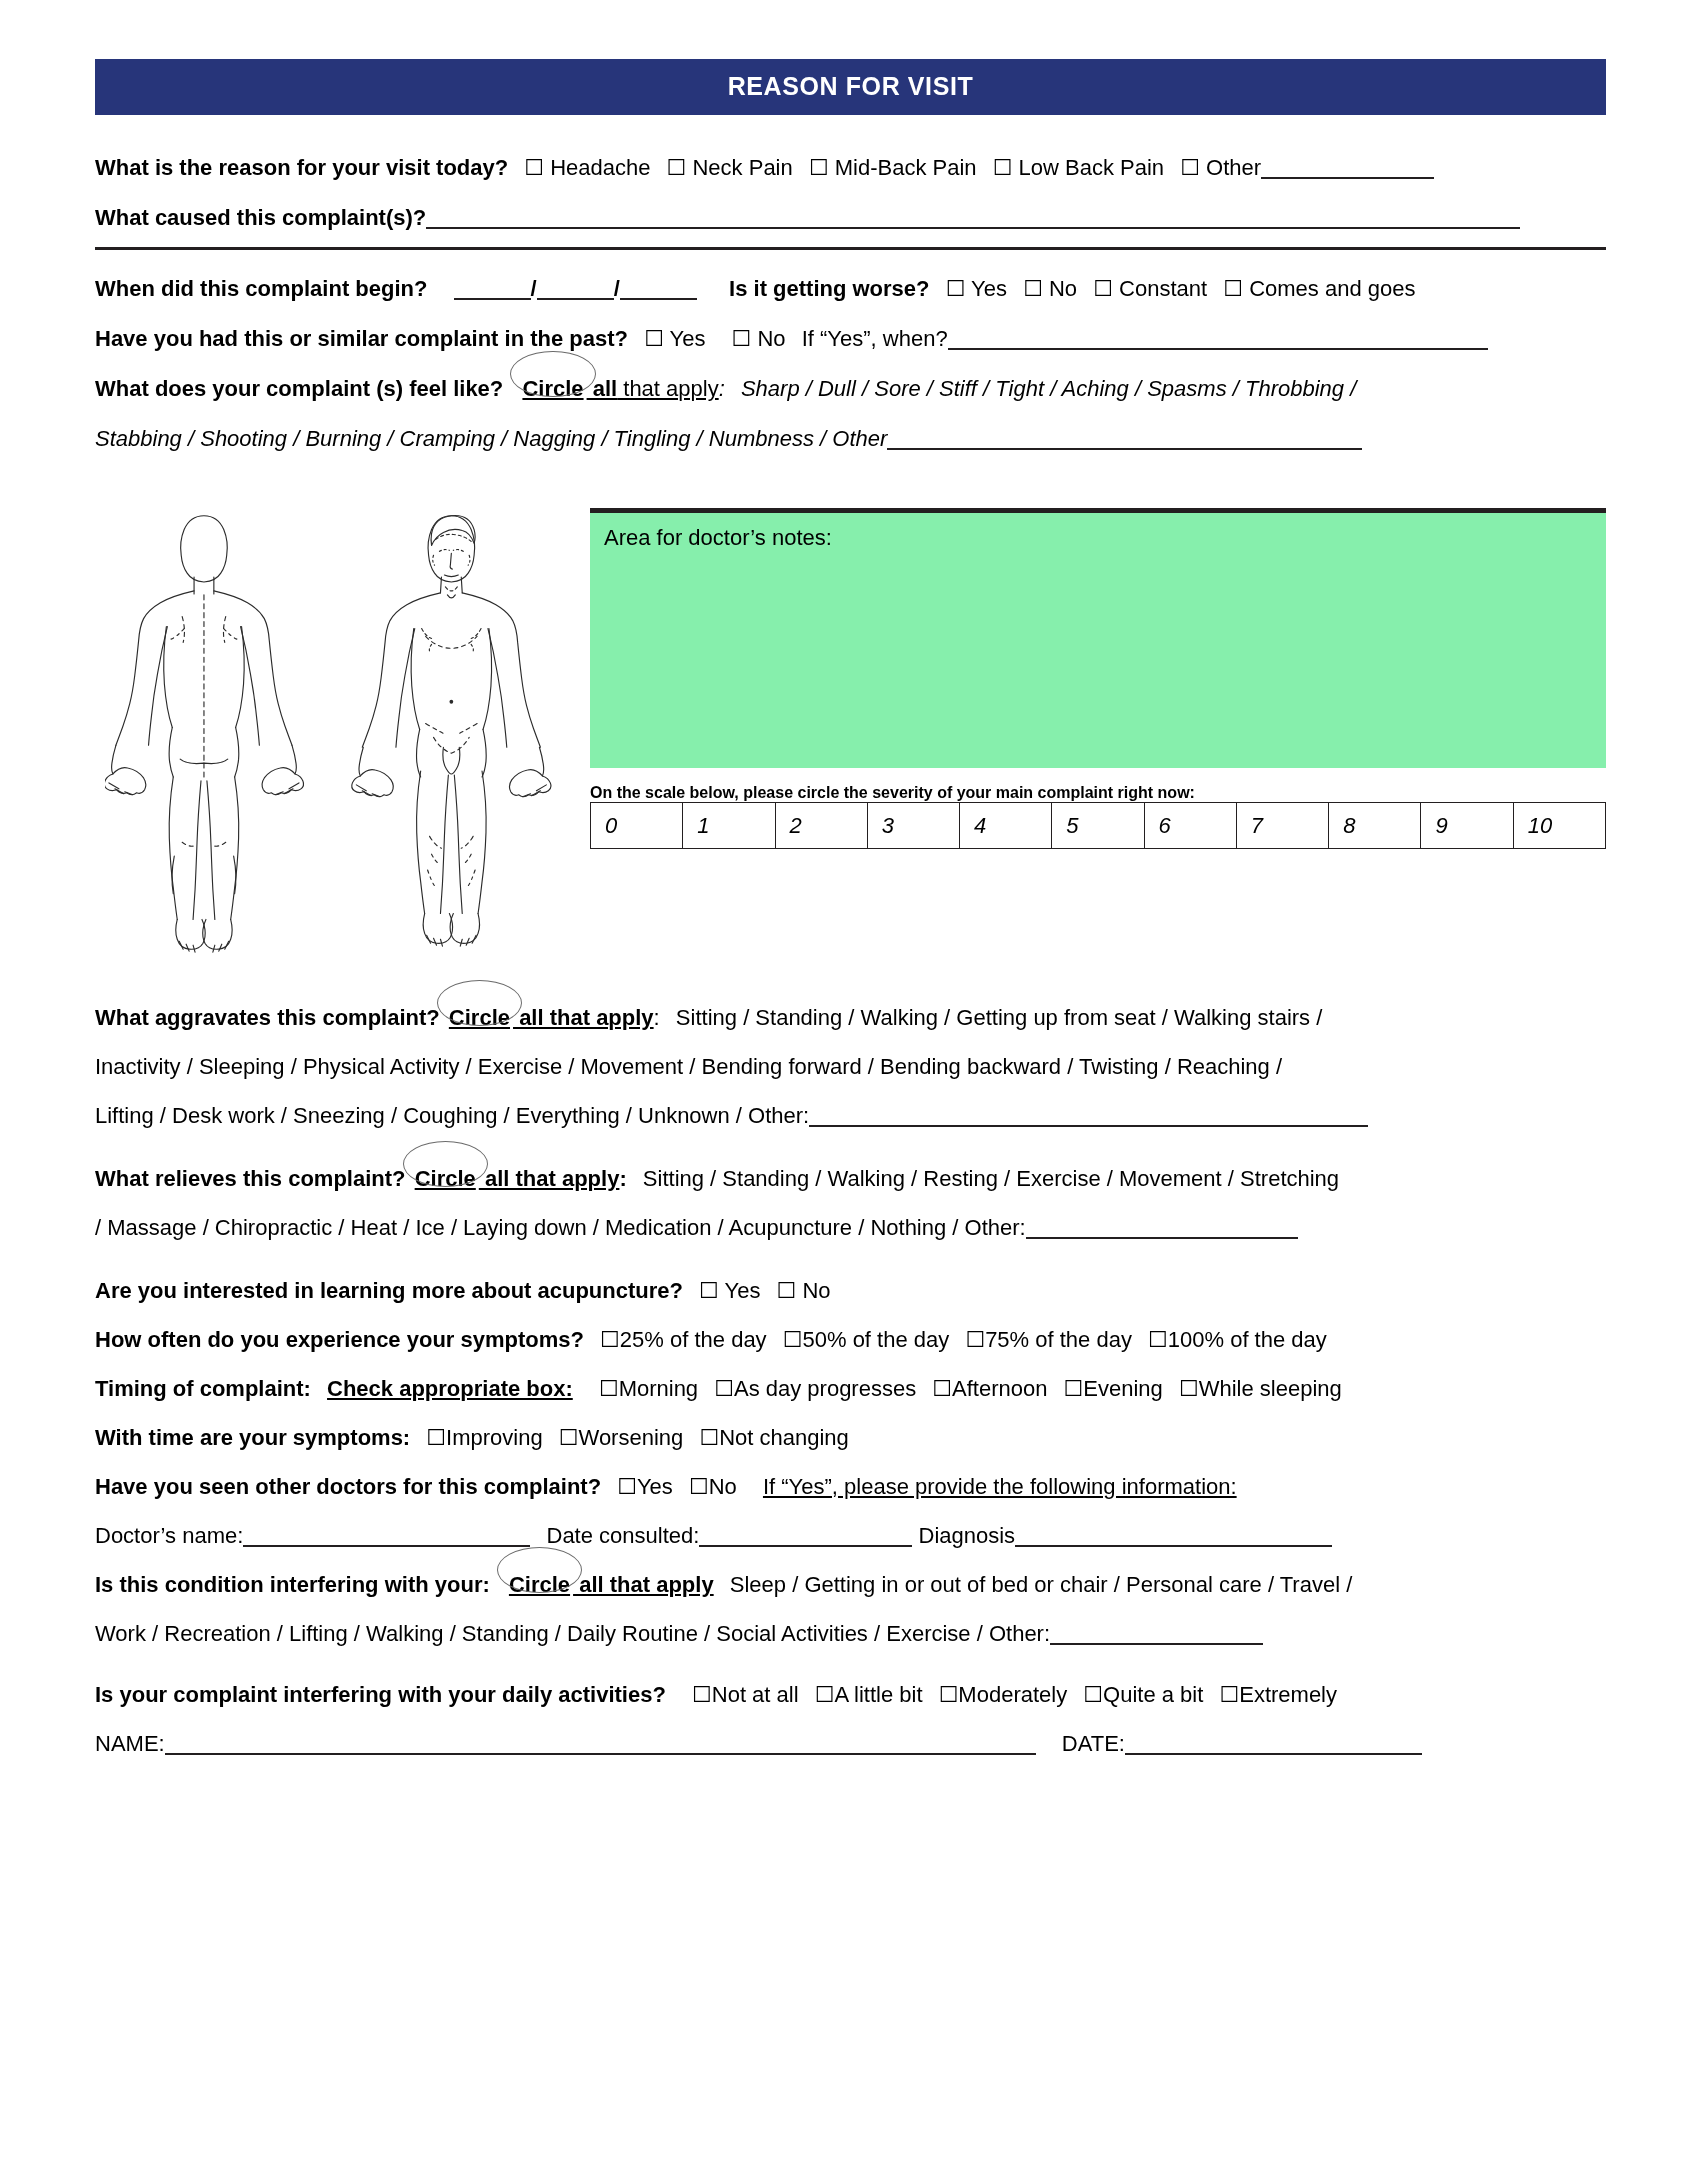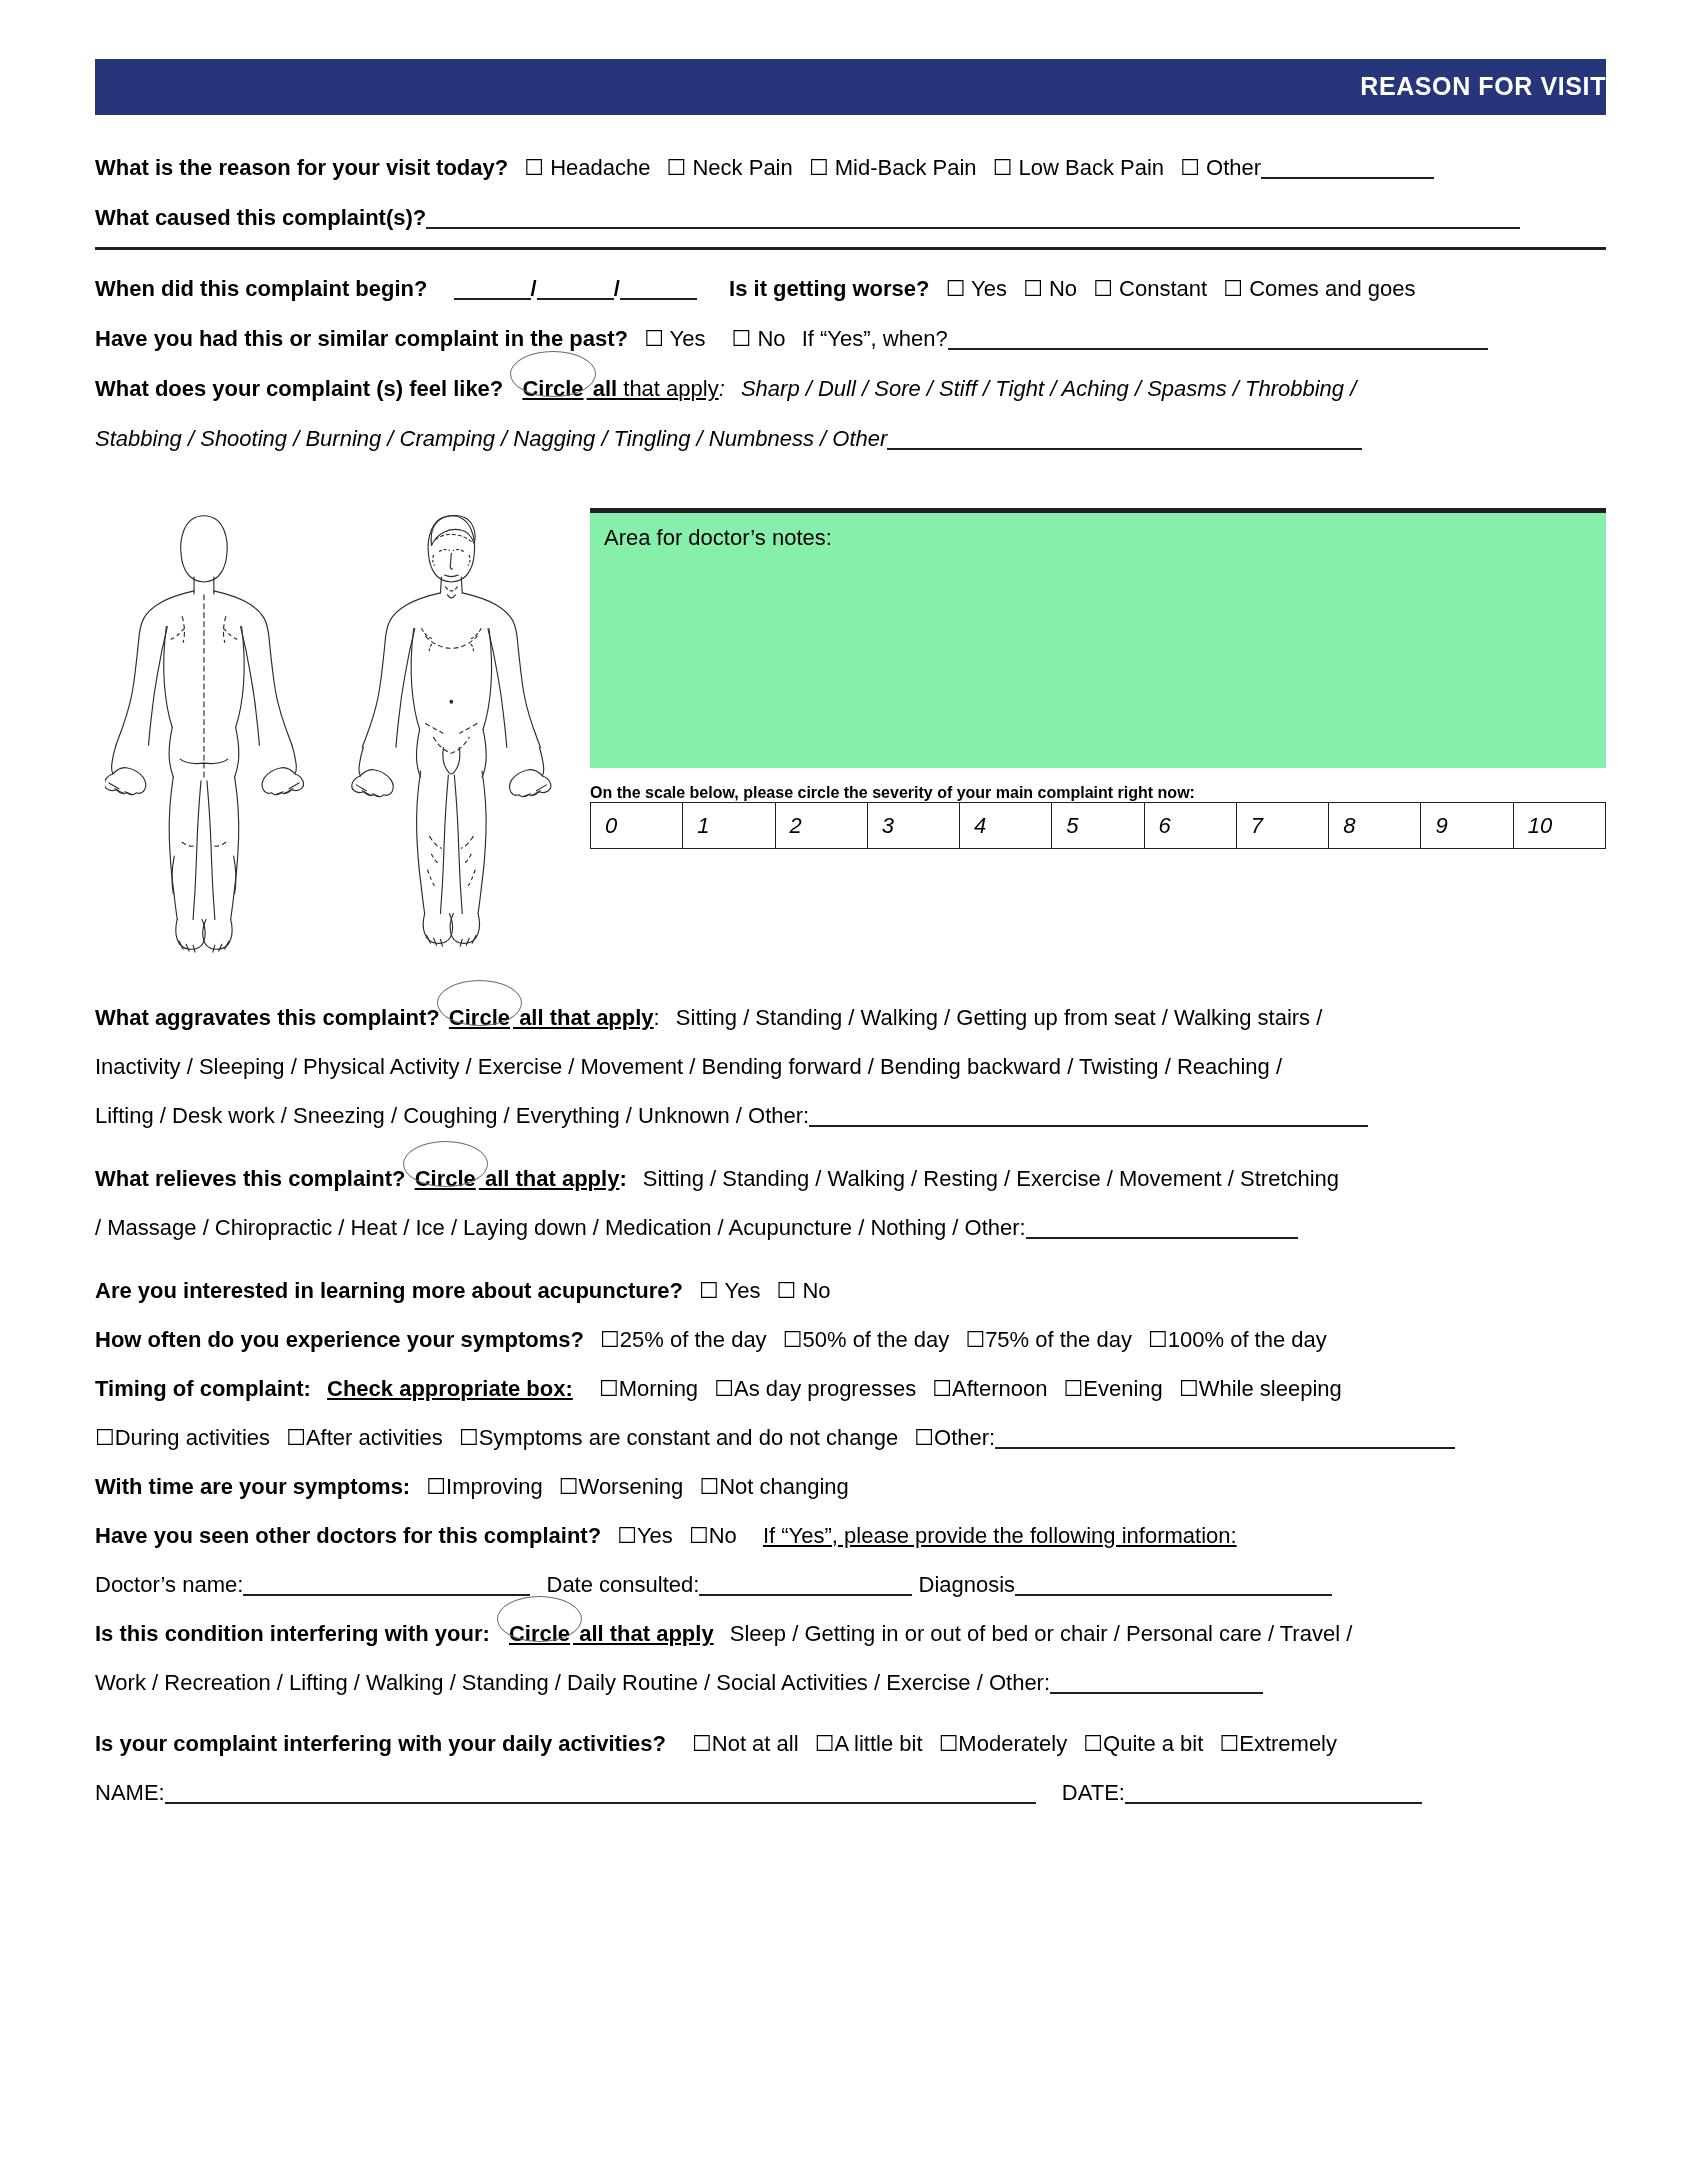--- a/index.html
+++ b/index.html
@@ -18,7 +18,7 @@
   .banner {
     background: #27357a;
     color: #ffffff;
-    text-align: right;
+    text-align: center;
     font-weight: bold;
     font-size: 25px;
     letter-spacing: 0.6px;

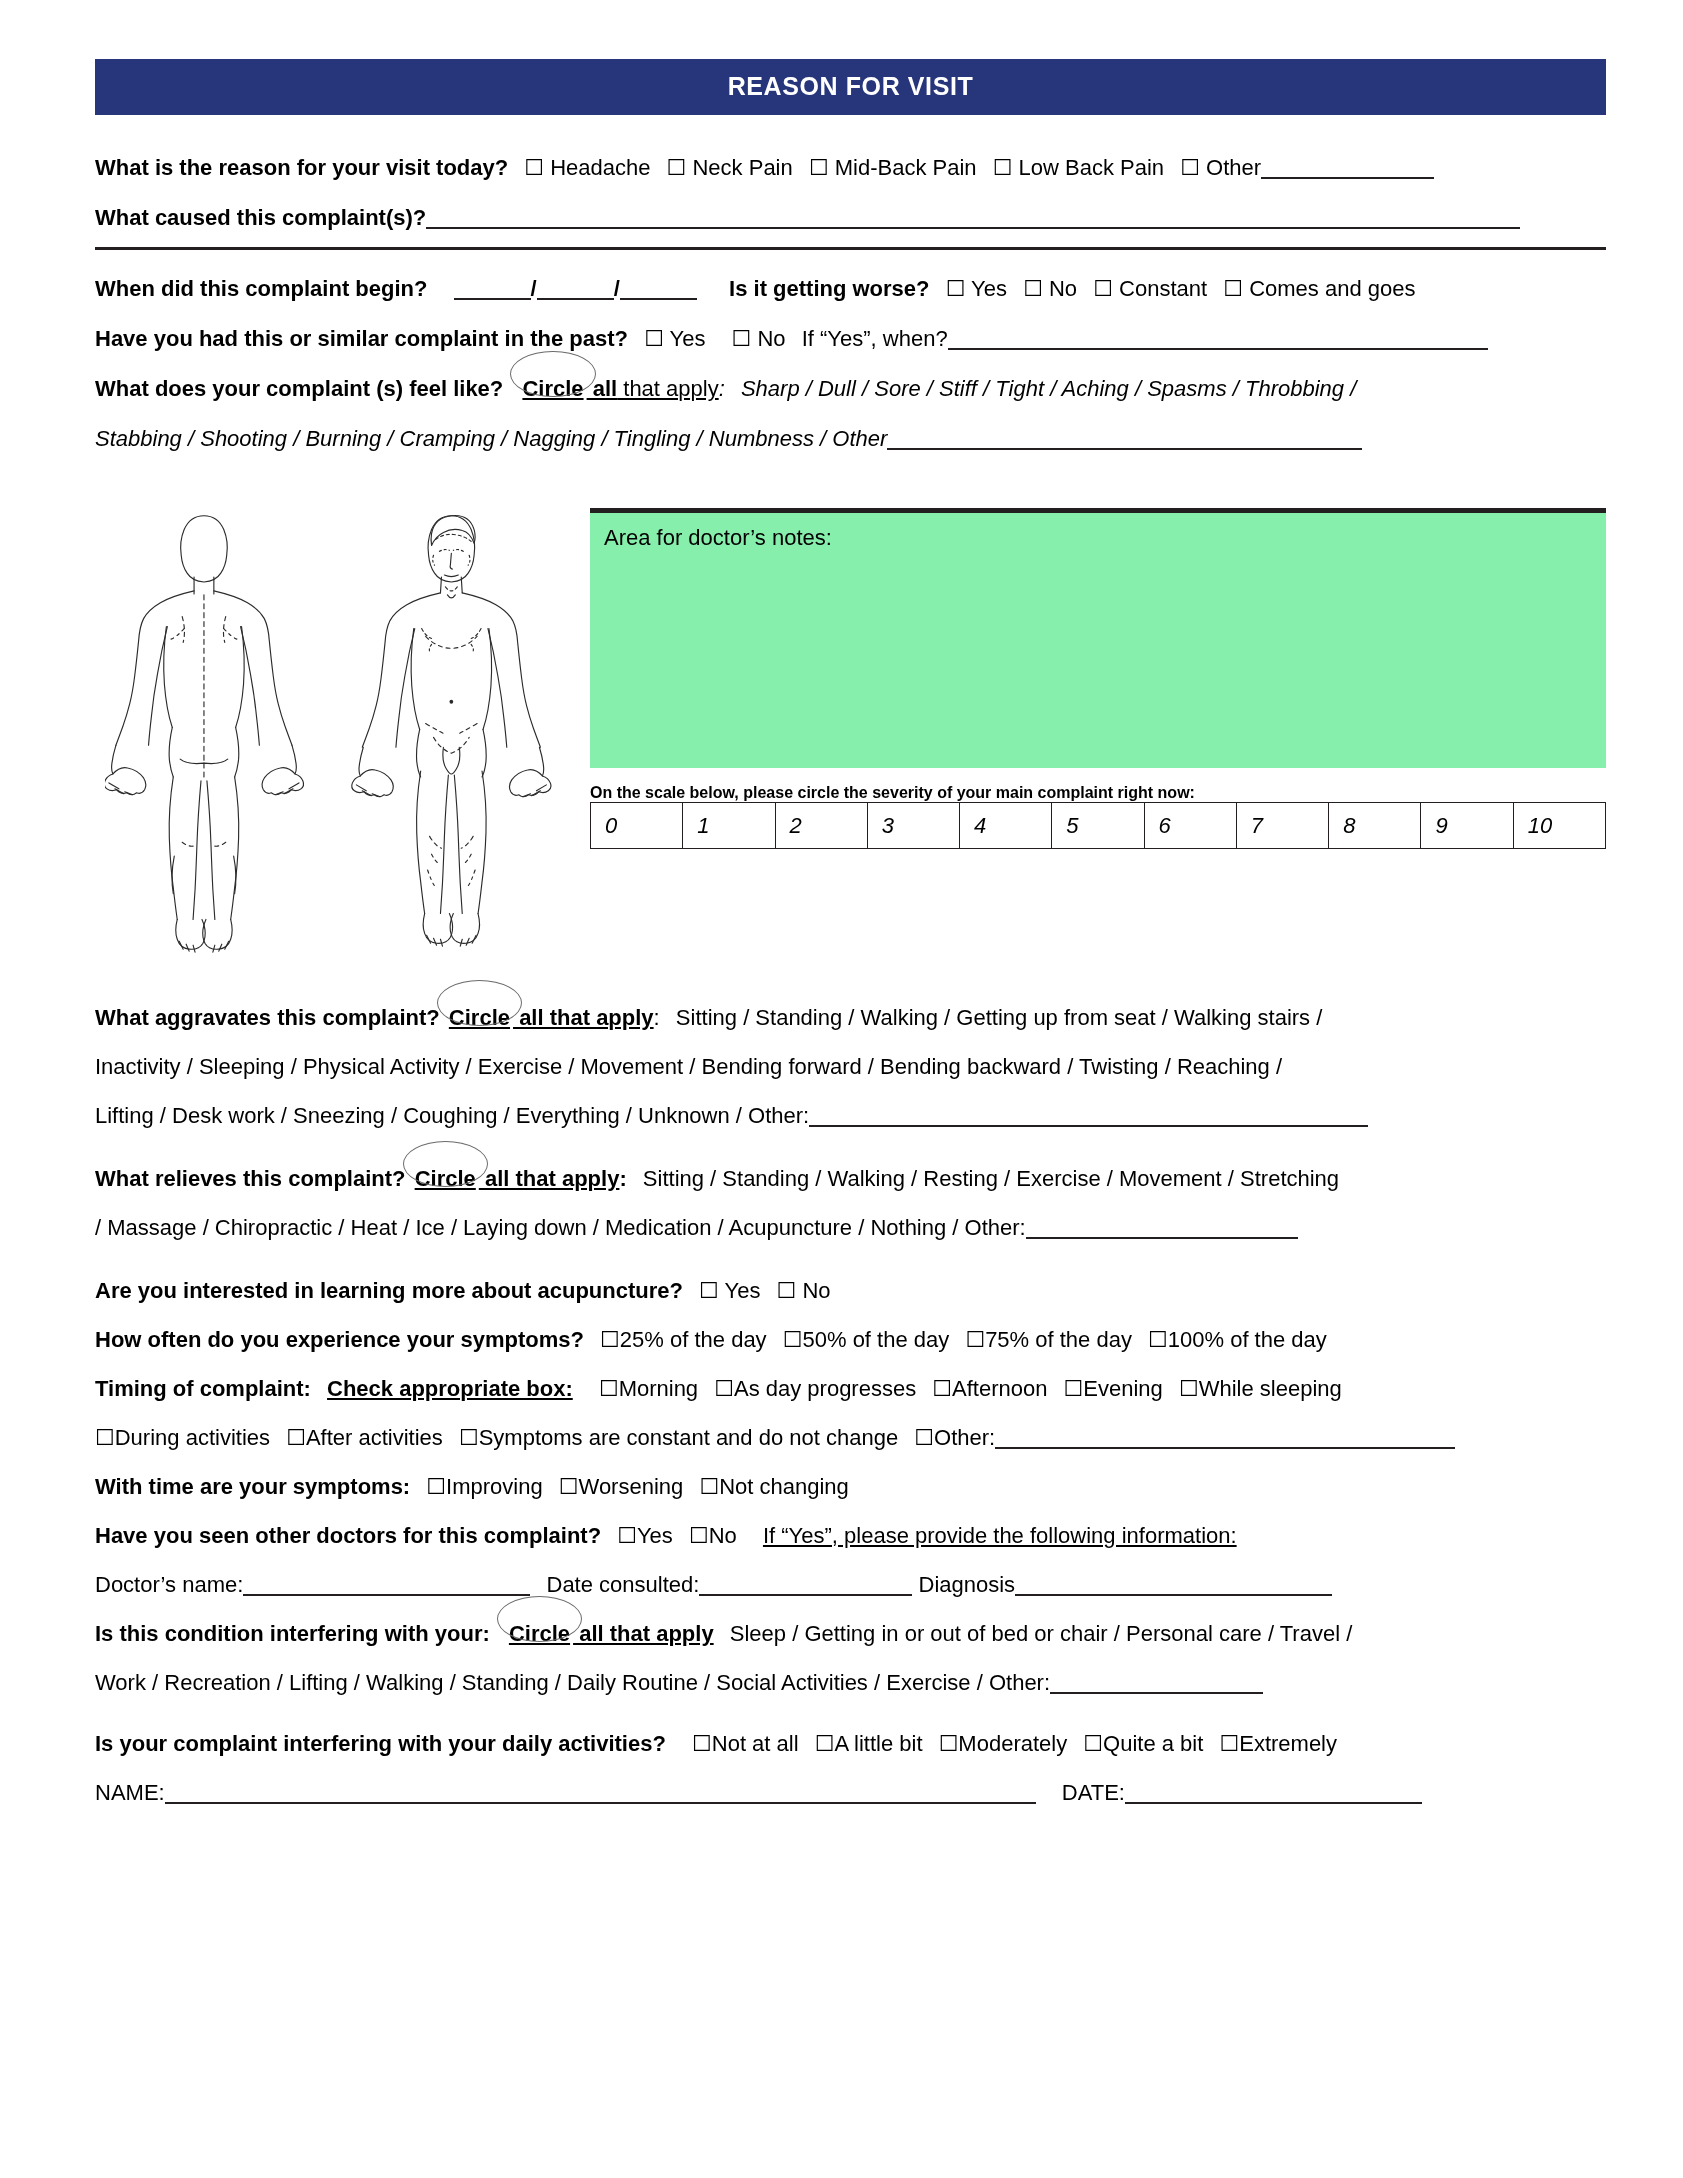--- a/index.html
+++ b/index.html
@@ -403,12 +403,6 @@
       <span class="cb">☐</span><span>Evening</span><span class="sp"></span>
       <span class="cb">☐</span><span>While sleeping</span>
     </div>
-    <div class="row">
-      <span class="cb">☐</span><span>During activities</span><span class="sp"></span>
-      <span class="cb">☐</span><span>After activities</span><span class="sp"></span>
-      <span class="cb">☐</span><span>Symptoms are constant and do not change</span><span class="sp"></span>
-      <span class="cb">☐</span><span>Other:</span><span class="line" style="width:460px"></span>
-    </div>
 
     <div class="row">
       <span class="b">With time are your symptoms:</span><span class="sp"></span>

